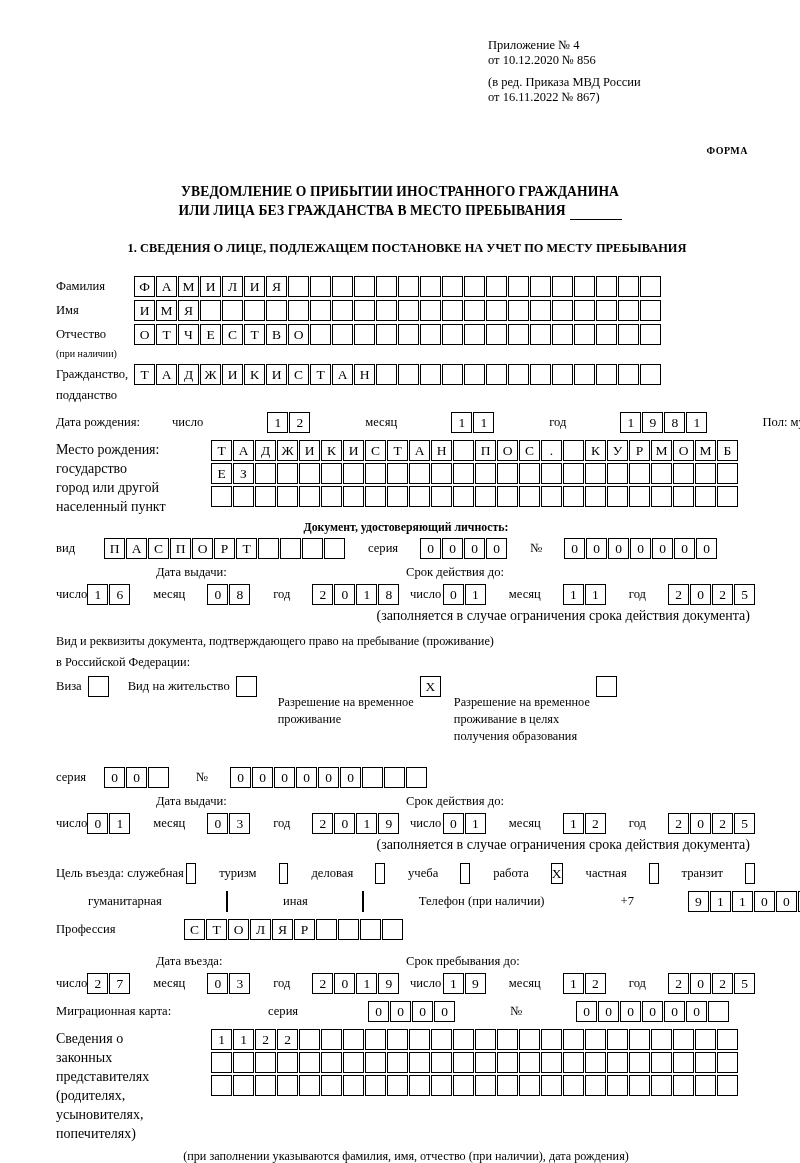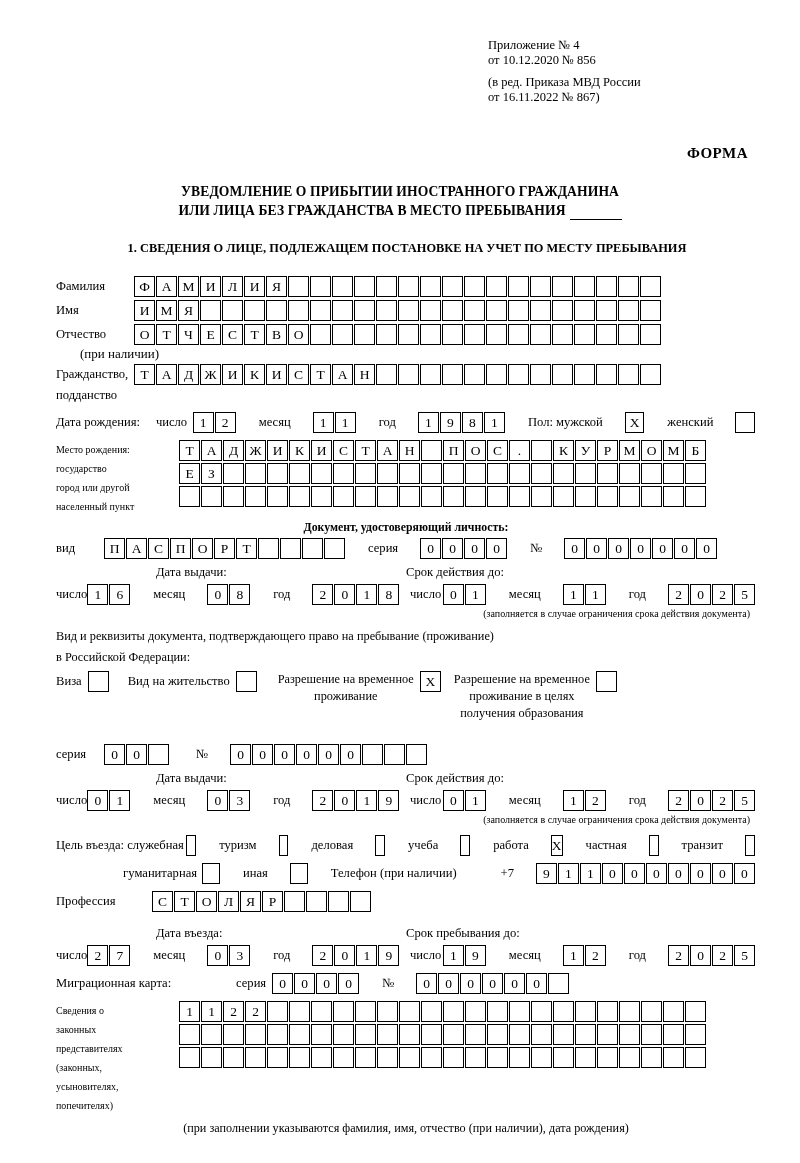--- a/index.html
+++ b/index.html
@@ -37,7 +37,7 @@
     top: 145px;
     right: 52px;
     font-weight: bold;
-    font-size: 15px;
+    font-size: 10px;
     letter-spacing: 0.5px;
   }
   .title {

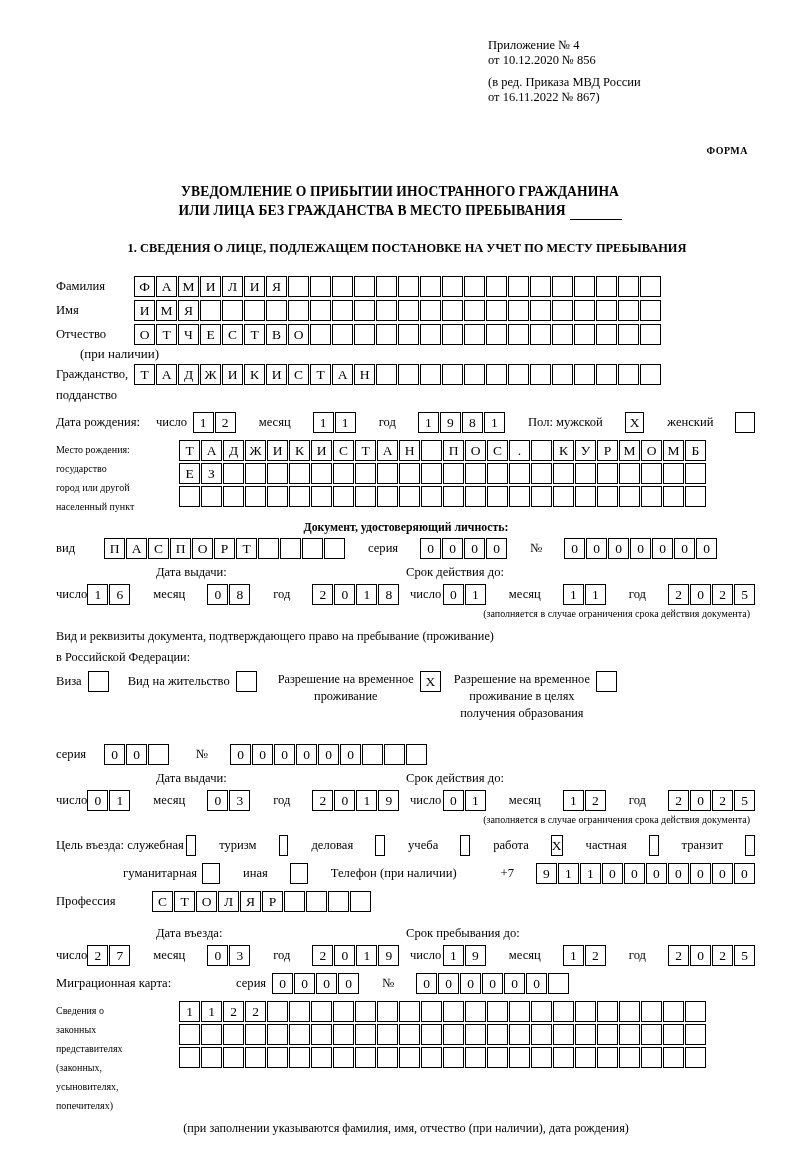--- a/index.html
+++ b/index.html
@@ -109,9 +109,8 @@
   .txt { line-height: 21px; white-space: nowrap; }
   .txt.pad { padding: 0 22px; }
   .sub {
-    font-size: 13px;
+    font-size: 10px;
     line-height: 17px;
-    margin-left: 24px;
   }
   .centerline {
     text-align: center;

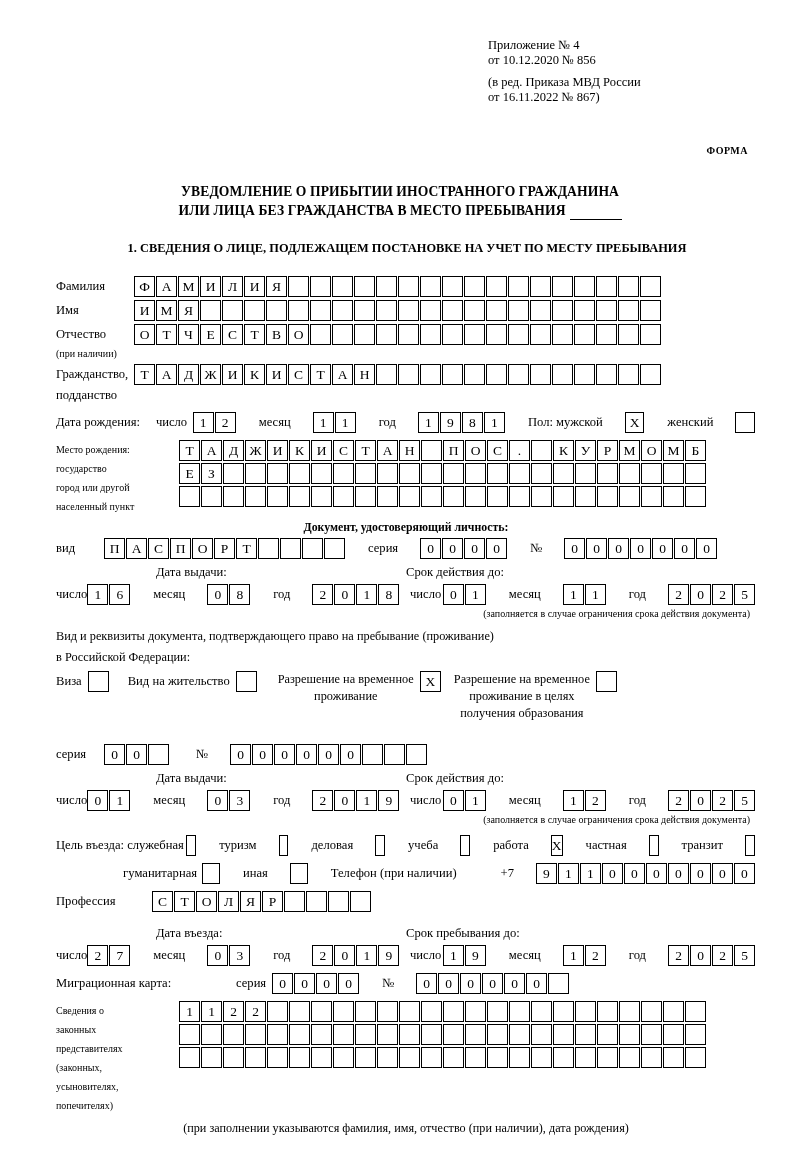--- a/index.html
+++ b/index.html
@@ -127,7 +127,7 @@
   .smallcap {
     font-size: 12.3px;
   }
-  .mt6 { margin-top: 6px; }
+  .mt6 { margin-top: 6px; gap: 32px; }
   .mt10 { margin-top: 10px; }
   .footnote {
     text-align: center;

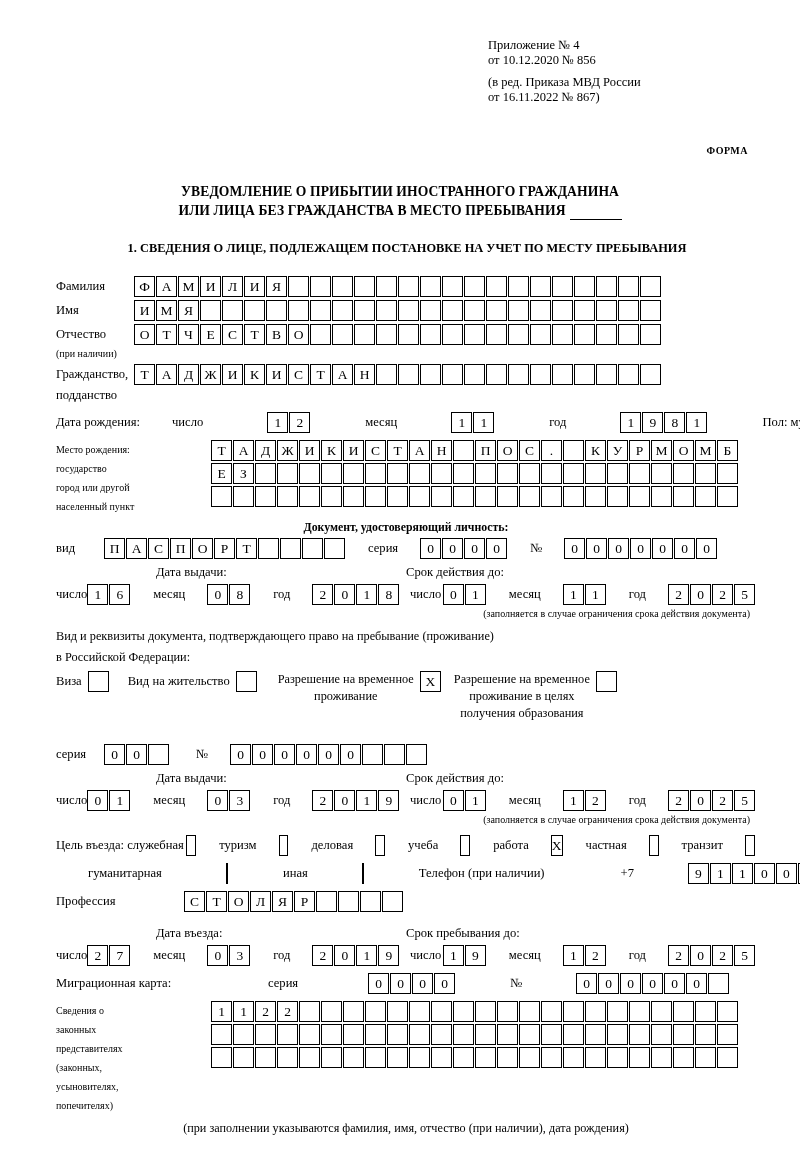--- a/index.html
+++ b/index.html
@@ -134,7 +134,7 @@
     font-size: 12.2px;
     margin-top: 6px;
   }
-  .col-labels { line-height: 19px; font-size: 10px; }
+  .col-labels { line-height: 19px; font-size: 14px; }
   .permit-wrap {
     display: flex;
     align-items: flex-start;

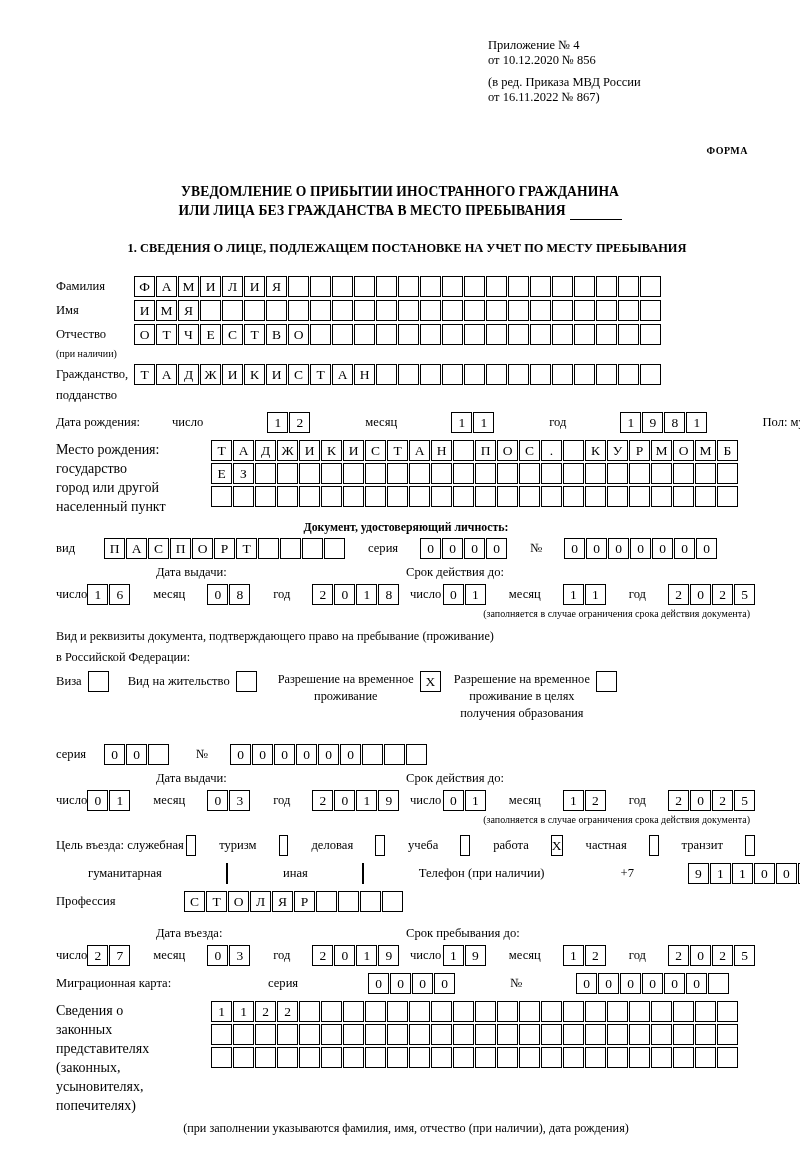--- a/index.html
+++ b/index.html
@@ -119,7 +119,7 @@
     margin: 4px 0 3px 0;
   }
   .note {
-    font-size: 10px;
+    font-size: 14px;
     text-align: right;
     padding-right: 6px;
     margin-top: 1px;

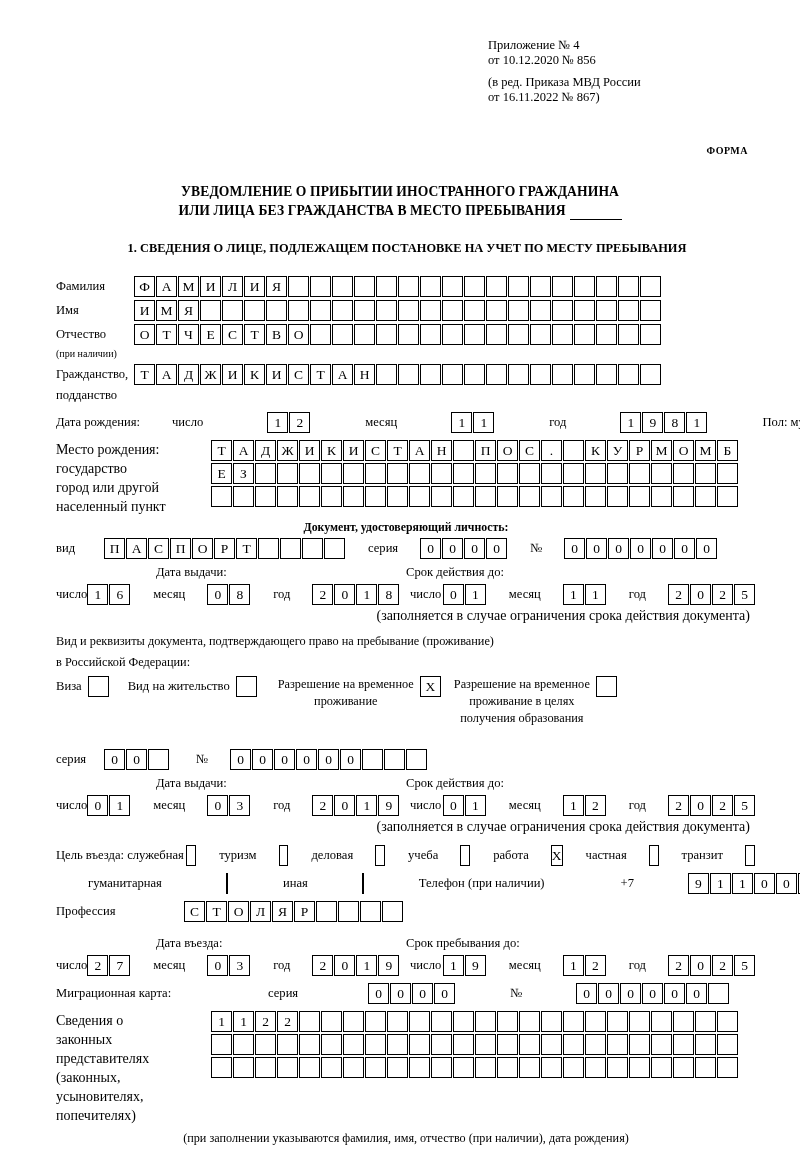--- a/index.html
+++ b/index.html
@@ -141,9 +141,9 @@
     margin-top: 6px;
   }
   .permit-col {
-    text-align: center;
     font-size: 12.3px;
     line-height: 17px;
+    margin-top: 18px;
   }
 </style>
 </head>

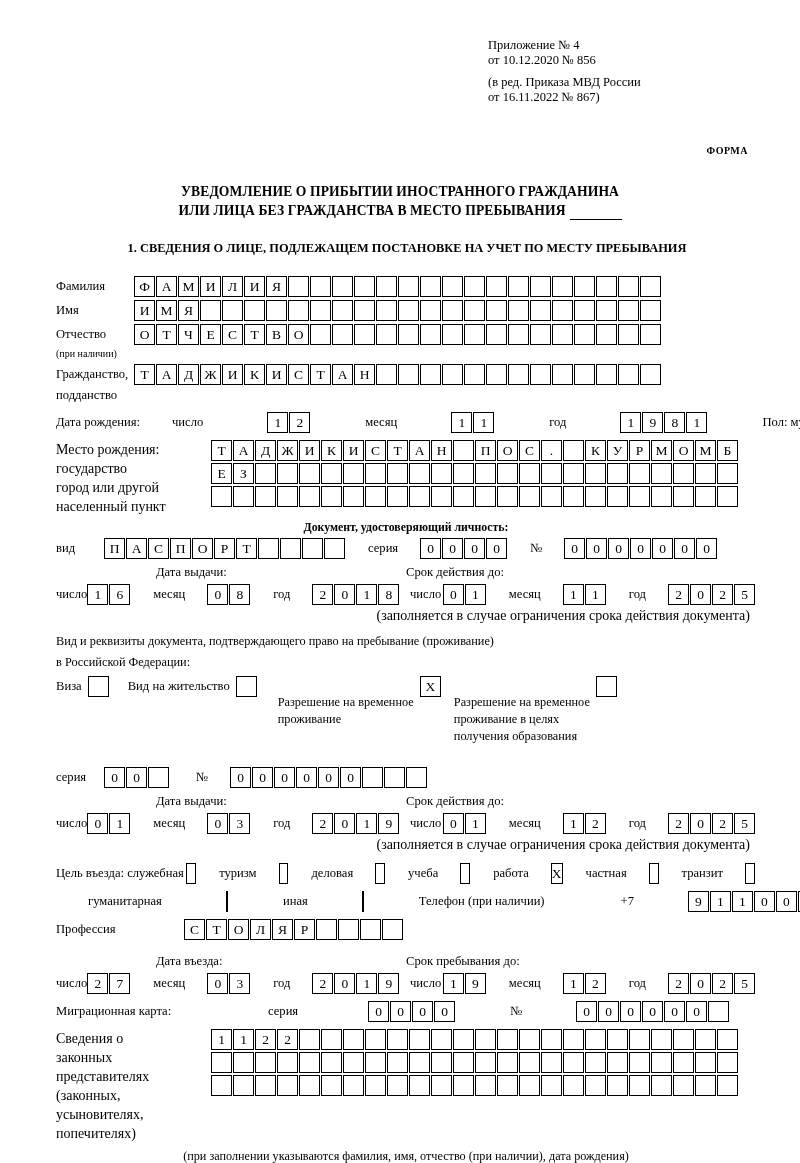--- a/index.html
+++ b/index.html
@@ -719,7 +719,7 @@
         <div>Сведения о</div>
         <div>законных</div>
         <div>представителях</div>
-        <div>(законных,</div>
+        <div>(родителях,</div>
         <div>усыновителях,</div>
         <div>попечителях)</div>
       </div>

